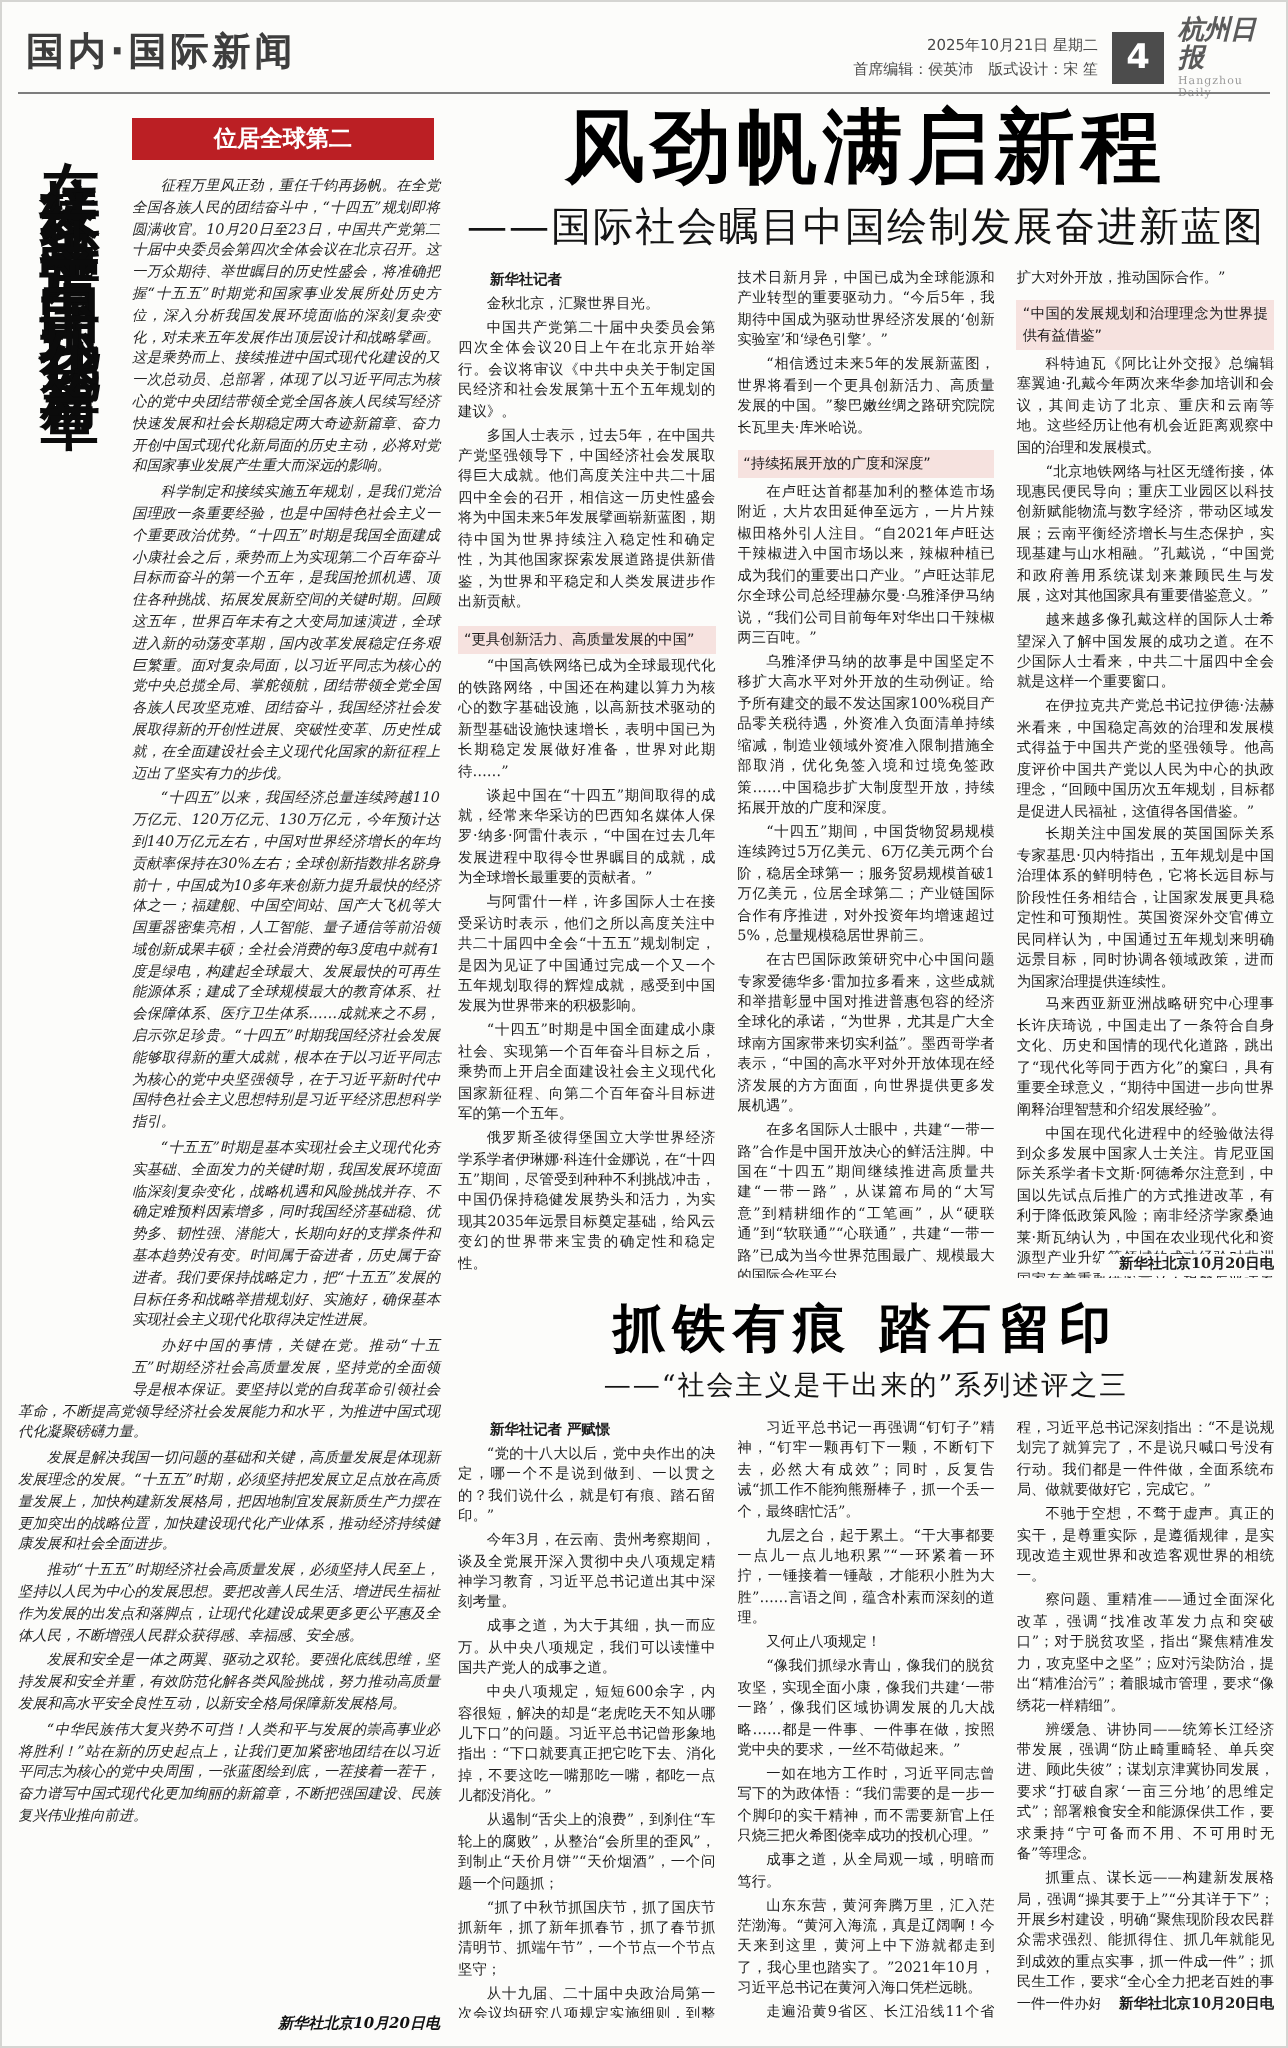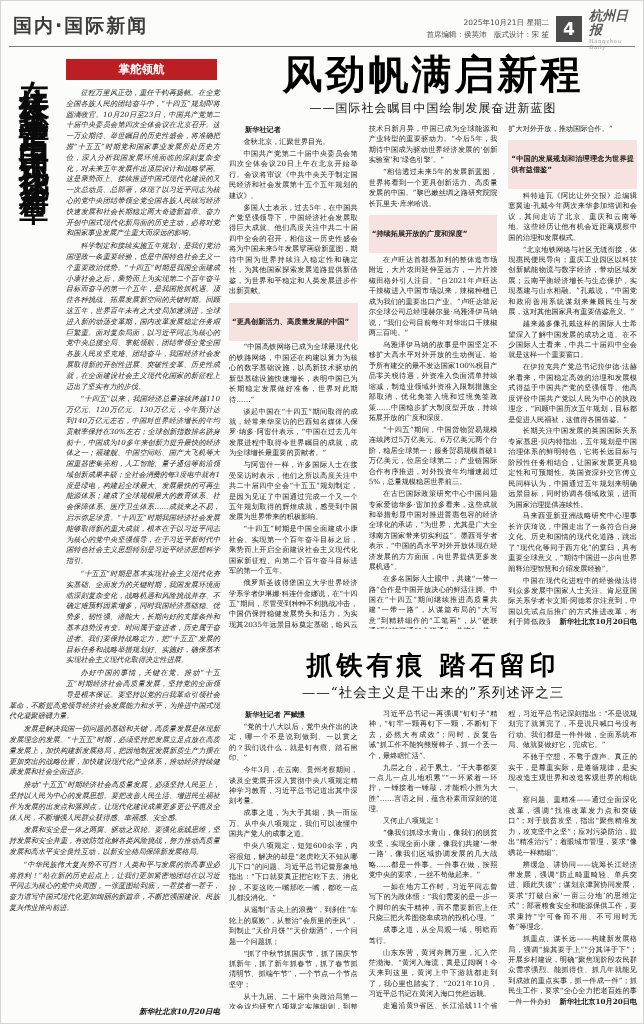--- a/index.html
+++ b/index.html
@@ -76,7 +76,7 @@
 
   <aside class="editorial">
     <div class="ed-title">在接续奋斗中谱写中国式现代化新篇章</div>
-    <div class="ed-banner">掌舵领航</div>
+    <div class="ed-banner">位居全球第二</div>
     <div class="ed-body">
         <div class="blk blk-p">征程万里风正劲，重任千钧再扬帆。在全党全国各族人民的团结奋斗中，“十四五”规划即将圆满收官。10月20日至23日，中国共产党第二十届中央委员会第四次全体会议在北京召开。这一万众期待、举世瞩目的历史性盛会，将准确把握“十五五”时期党和国家事业发展所处历史方位，深入分析我国发展环境面临的深刻复杂变化，对未来五年发展作出顶层设计和战略擘画。这是乘势而上、接续推进中国式现代化建设的又一次总动员、总部署，体现了以习近平同志为核心的党中央团结带领全党全国各族人民续写经济快速发展和社会长期稳定两大奇迹新篇章、奋力开创中国式现代化新局面的历史主动，必将对党和国家事业发展产生重大而深远的影响。</div>
         <div class="blk blk-p">科学制定和接续实施五年规划，是我们党治国理政一条重要经验，也是中国特色社会主义一个重要政治优势。“十四五”时期是我国全面建成小康社会之后，乘势而上为实现第二个百年奋斗目标而奋斗的第一个五年，是我国抢抓机遇、顶住各种挑战、拓展发展新空间的关键时期。回顾这五年，世界百年未有之大变局加速演进，全球进入新的动荡变革期，国内改革发展稳定任务艰巨繁重。面对复杂局面，以习近平同志为核心的党中央总揽全局、掌舵领航，团结带领全党全国各族人民攻坚克难、团结奋斗，我国经济社会发展取得新的开创性进展、突破性变革、历史性成就，在全面建设社会主义现代化国家的新征程上迈出了坚实有力的步伐。</div>

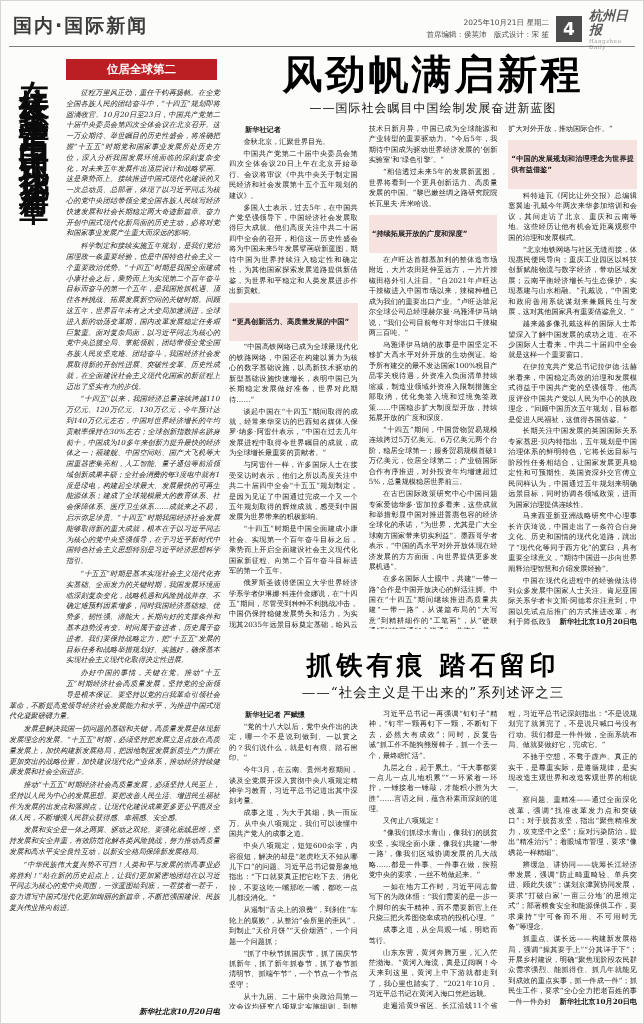--- a/index.html
+++ b/index.html
@@ -37,7 +37,7 @@
   .art-title{margin:0;text-align:center;font-family:"DejaVu Sans","Liberation Sans",sans-serif;
         font-weight:900;font-size:40px;line-height:1.15;letter-spacing:3px;color:#000;}
   .art-title.small{font-size:26px;letter-spacing:4px;}
-  .art-sub{text-align:center;font-size:12px;color:#141414;margin-top:3px;letter-spacing:1px;}
+  .art-sub{text-align:center;font-size:20px;color:#141414;margin-top:3px;letter-spacing:1px;}
   .art-sub.small{font-size:13.5px;}
   .cols{display:flex;gap:11px;margin-top:7px;}
   .main-art .cols{height:505px;}

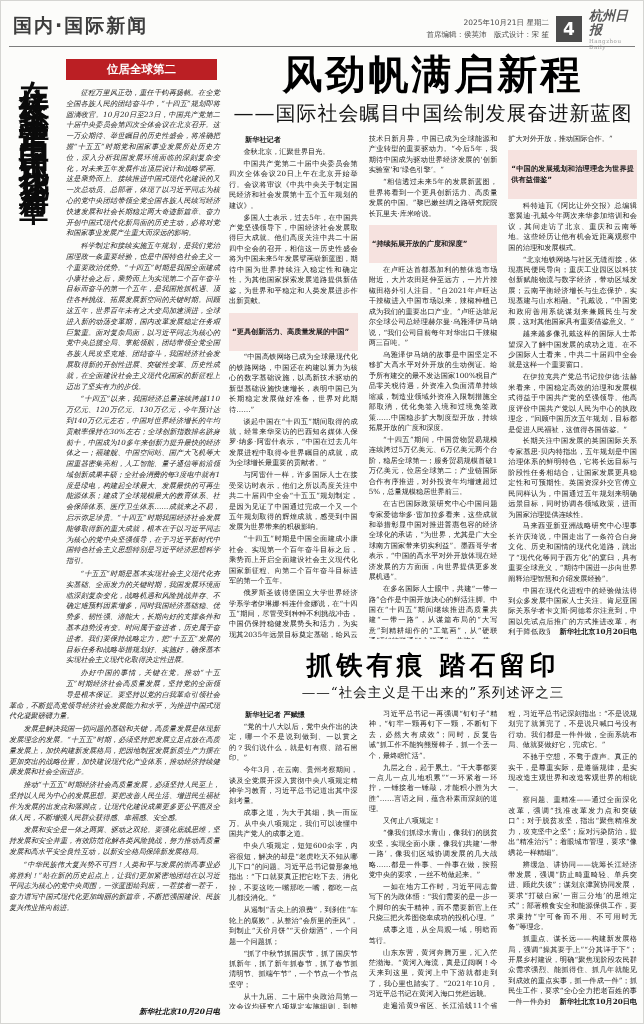--- a/index.html
+++ b/index.html
@@ -48,8 +48,8 @@
   .blk-pc{text-indent:0;}
   .blk-byline{font-weight:bold;margin:1px 16px 8px;font-size:7.4px;}
   .blk-subhead{background:#f6e2df;color:#111;font-family:"DejaVu Sans","Liberation Sans",sans-serif;
-        font-weight:bold;font-size:9px;line-height:1.5;text-align:center;text-indent:0;
-        padding:14px 3px;margin:6px 0;}
+        font-weight:normal;font-size:9px;line-height:1.5;text-align:center;text-indent:0;
+        padding:2px 3px;margin:6px 0;}
   .blk-dateline{position:absolute;right:0;bottom:0;font-weight:bold;text-indent:0;
         background:#fcfcfa;padding-left:10px;}
 </style>

